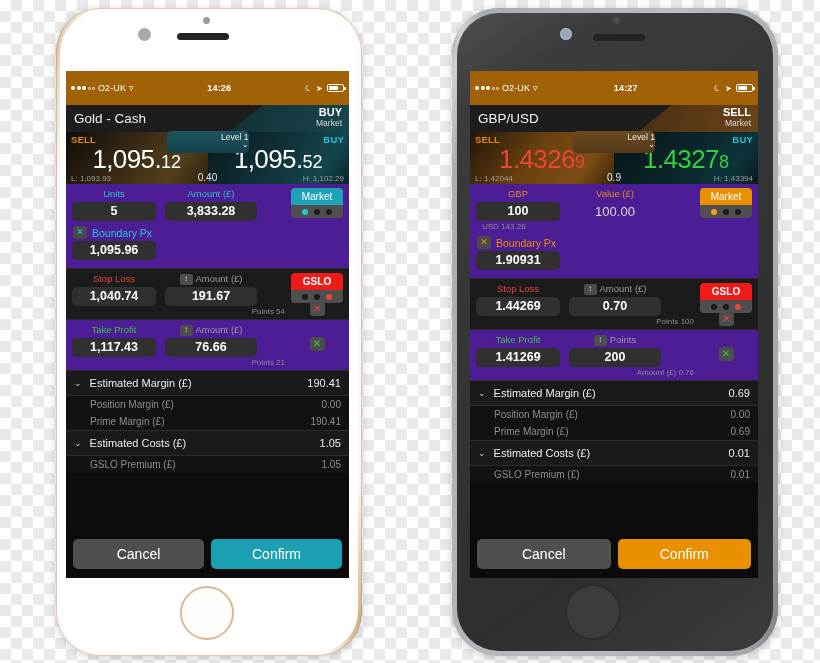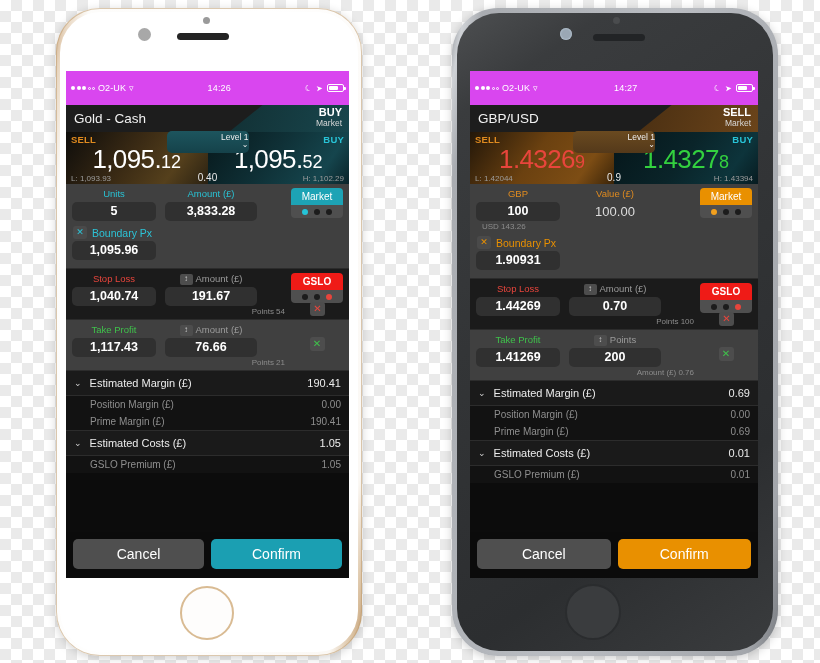--- a/index.html
+++ b/index.html
@@ -65,7 +65,7 @@
   .screen *{box-sizing:border-box;}
 
   
-  .statusbar{height:15px;background:#d946ef;color:#fff;display:flex;align-items:center;
+  .statusbar{height:15px;background:#a16207;color:#fff;display:flex;align-items:center;
     font-size:9px;padding:17px 5px;letter-spacing:.1px;}
   .sb-left{display:flex;align-items:center;gap:3px;}
   .dots{display:flex;gap:1.5px;align-items:center;}

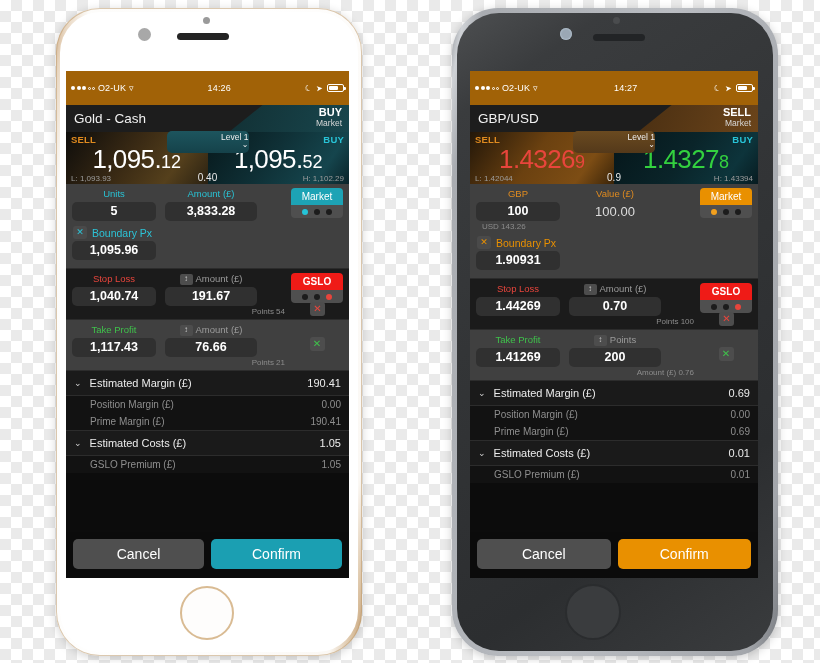--- a/index.html
+++ b/index.html
@@ -73,7 +73,7 @@
   .dot.hollow{background:transparent;border:1px solid #fff;width:3px;height:3px;}
   .sb-carrier{font-size:9px;}
   .wifi{font-size:9px;line-height:1;}
-  .sb-center{flex:1;text-align:center;font-size:9px;font-weight:normal;letter-spacing:.2px;}
+  .sb-center{flex:1;text-align:center;font-size:9px;font-weight:bold;letter-spacing:.2px;}
   .sb-right{display:flex;align-items:center;gap:4px;}
   .moon{font-size:8px;transform:rotate(-20deg);display:inline-block;}
   .loc{font-size:8px;display:inline-block;transform:rotate(-5deg);}

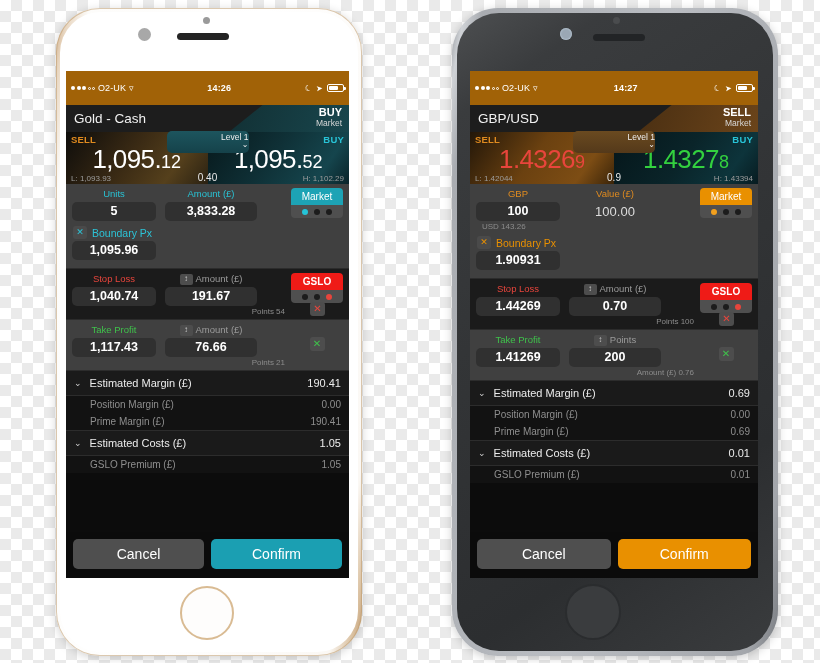--- a/index.html
+++ b/index.html
@@ -121,7 +121,7 @@
   .levelpill .chev{display:block;font-size:8px;margin-top:-1px;}
 
   
-  .section{background:#404040;padding:4px 6px 3px 6px;position:relative;}
+  .section{background:#4c1d95;padding:4px 6px 3px 6px;position:relative;}
   .section.alt{background:#1b1b1b;}
   .frow{display:flex;align-items:flex-start;}
   .fcol{width:84px;margin-right:9px;}

